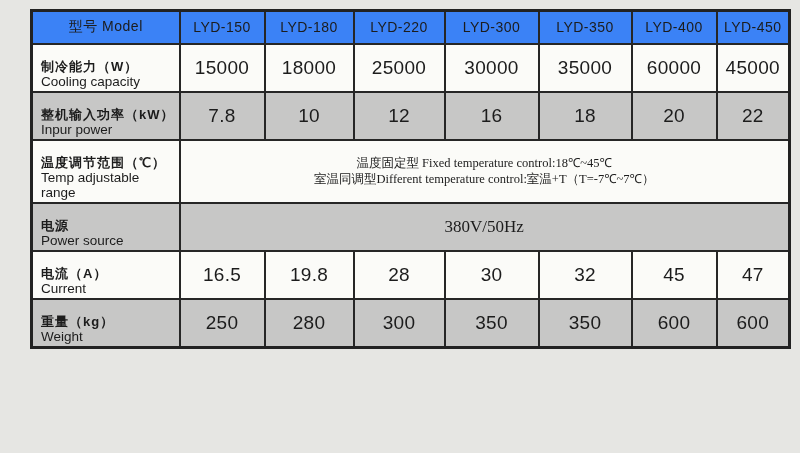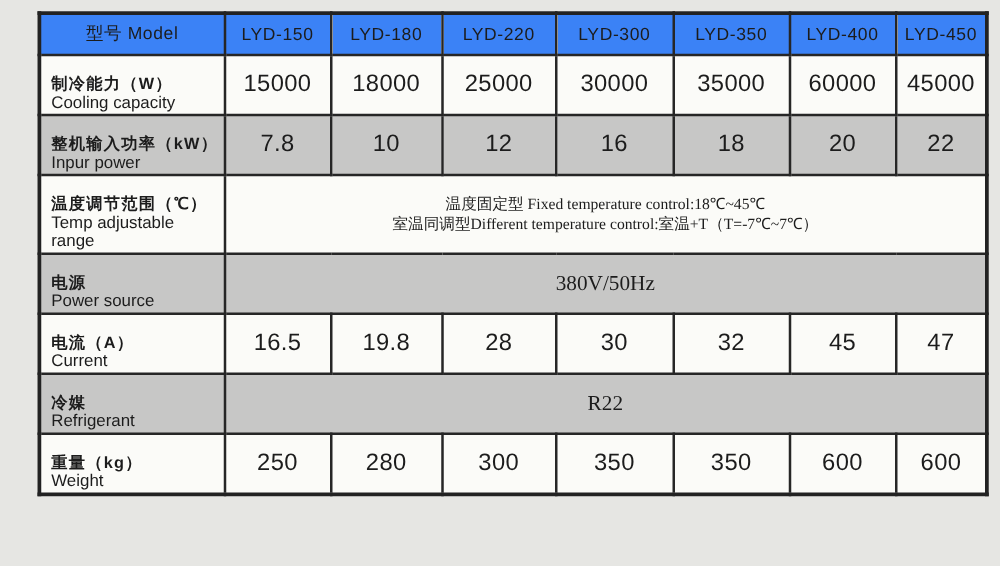--- a/index.html
+++ b/index.html
@@ -132,15 +132,6 @@
       <td class="val">45</td>
       <td class="val">47</td>
     </tr>
-    <tr style="height:33px">
-      <th class="label">
-        <div class="zh">冷媒</div>
-        <div class="en">Refrigerant</div>
-      </th>
-      <td class="span-cell" colspan="7">
-        <div class="span-line big">R22</div>
-      </td>
-    </tr>
     <tr style="height:35px">
       <th class="label">
         <div class="zh">重量（kg）</div>

